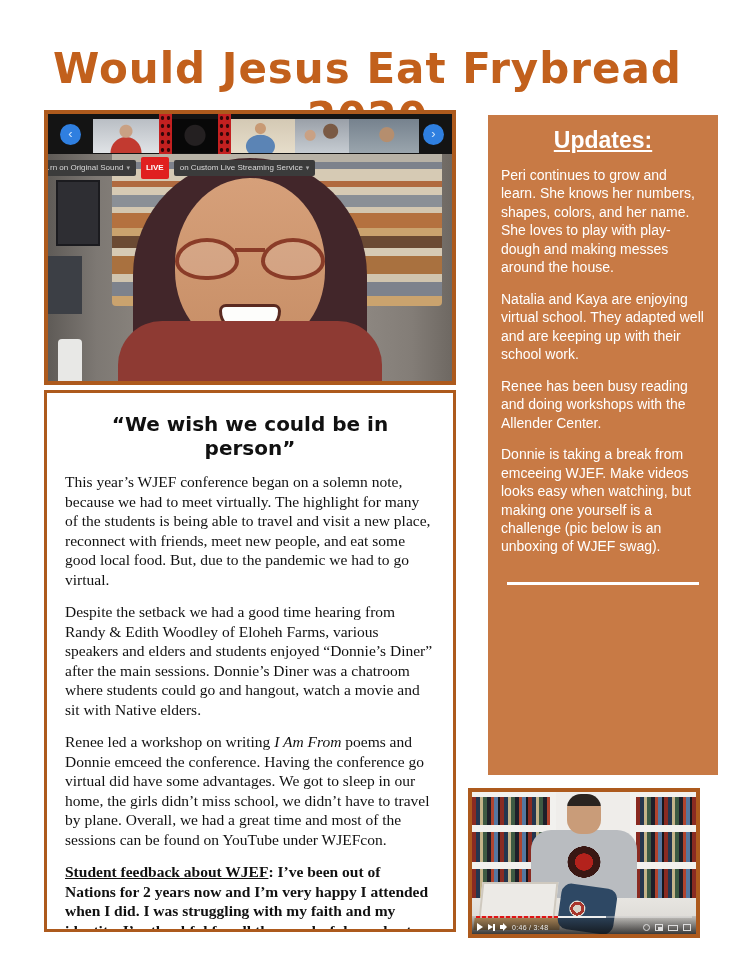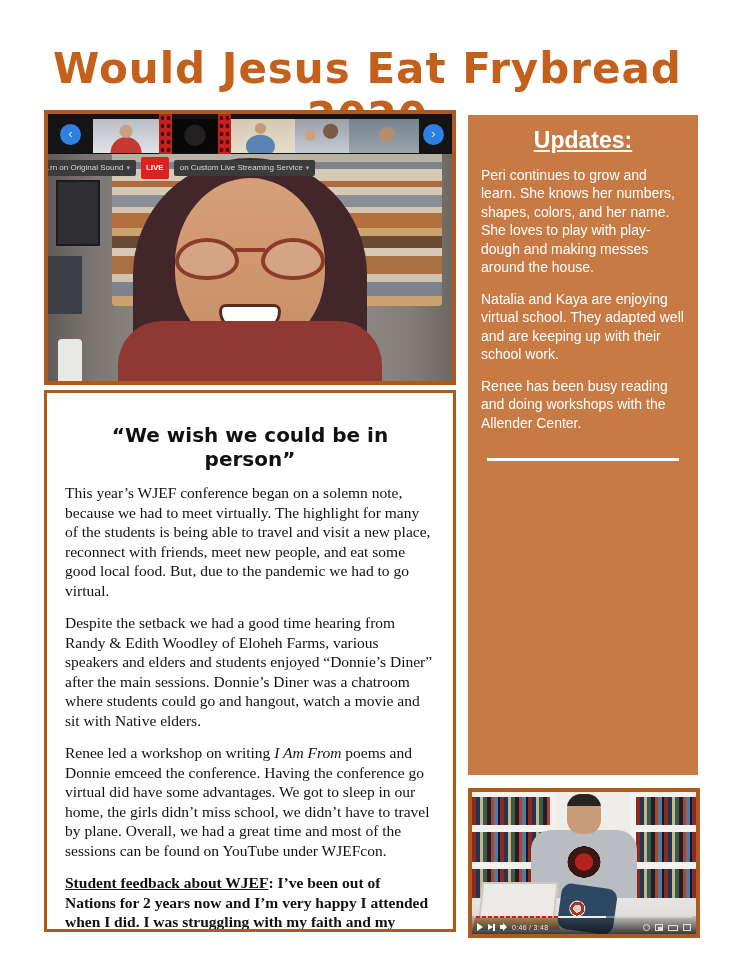--- a/index.html
+++ b/index.html
@@ -91,7 +91,7 @@
   .feedback .fb-label { text-decoration:underline; }
 
   
-  .sidebar { position:absolute; left:468px; top:115px; width:230px; height:660px;
+  .sidebar { position:absolute; left:488px; top:115px; width:230px; height:660px;
     background:#c87a45; color:#fff; padding:8px 13px; overflow:hidden; }
   .sidebar-heading { font-size:23px; font-weight:800; text-align:center;
     text-decoration:underline; margin:4px 0 12px; }

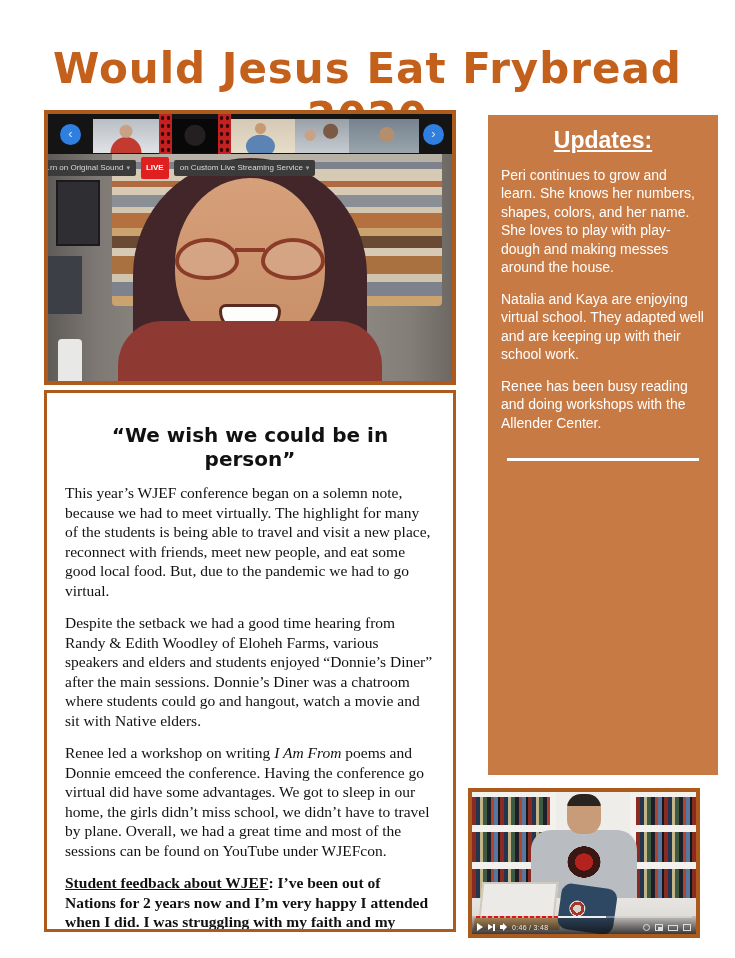--- a/index.html
+++ b/index.html
@@ -83,7 +83,7 @@
   .text-box { position:absolute; left:44px; top:390px; width:412px; height:542px;
     border:3px solid #ad5a1d; background:#fff; padding:12px 18px 0 18px; overflow:hidden; }
   .headline { font-family:cursive, "DejaVu Sans", sans-serif; font-weight:700; font-size:20px;
-    color:#111; text-align:center; margin:18px 0 12px; }
+    color:#111; text-align:center; margin:7px 0 12px; }
   .text-box p { font-family:"Liberation Serif", serif; font-size:15.5px; line-height:1.26;
     color:#111; margin-bottom:13px; }
   .text-box p .italic { font-style:italic;text-align:right; }

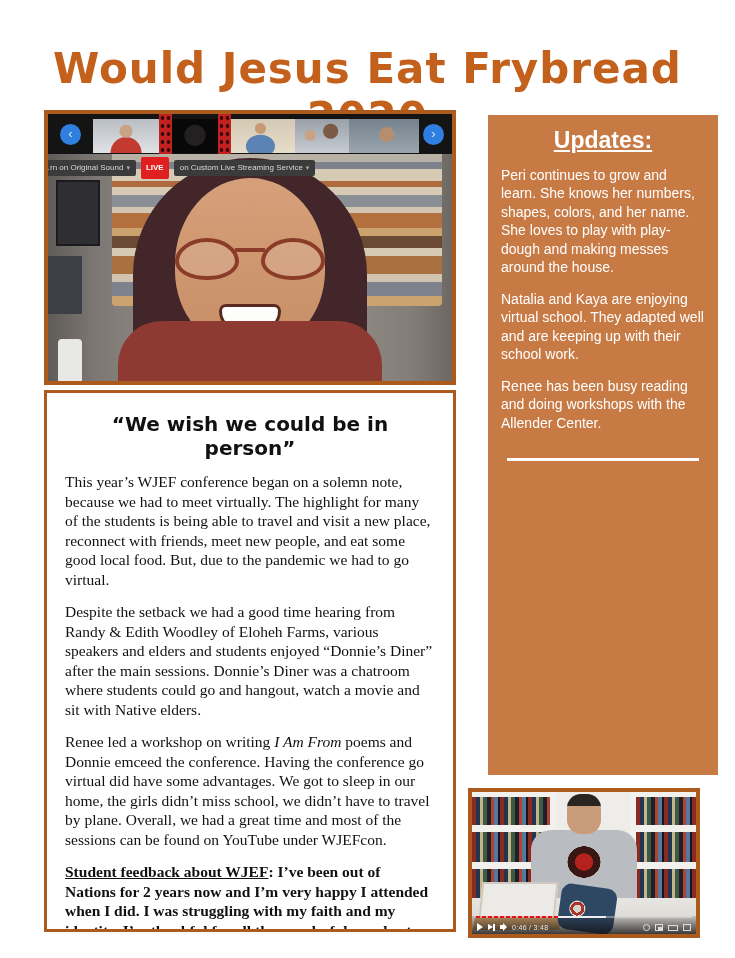--- a/index.html
+++ b/index.html
@@ -208,6 +208,7 @@
     <p class="update">Peri continues to grow and learn. She knows her numbers, shapes, colors, and her name. She loves to play with play-dough and making messes around the house.</p>
     <p class="update">Natalia and Kaya are enjoying virtual school. They adapted well and are keeping up with their school work.</p>
     <p class="update">Renee has been busy reading and doing workshops with the Allender Center.</p>
+    <p class="update">Donnie is taking a break from emceeing WJEF. Make videos looks easy when watching, but making one yourself is a challenge (pic below is an unboxing of WJEF swag).</p>
     <div class="divider"></div>
   </div>
 

